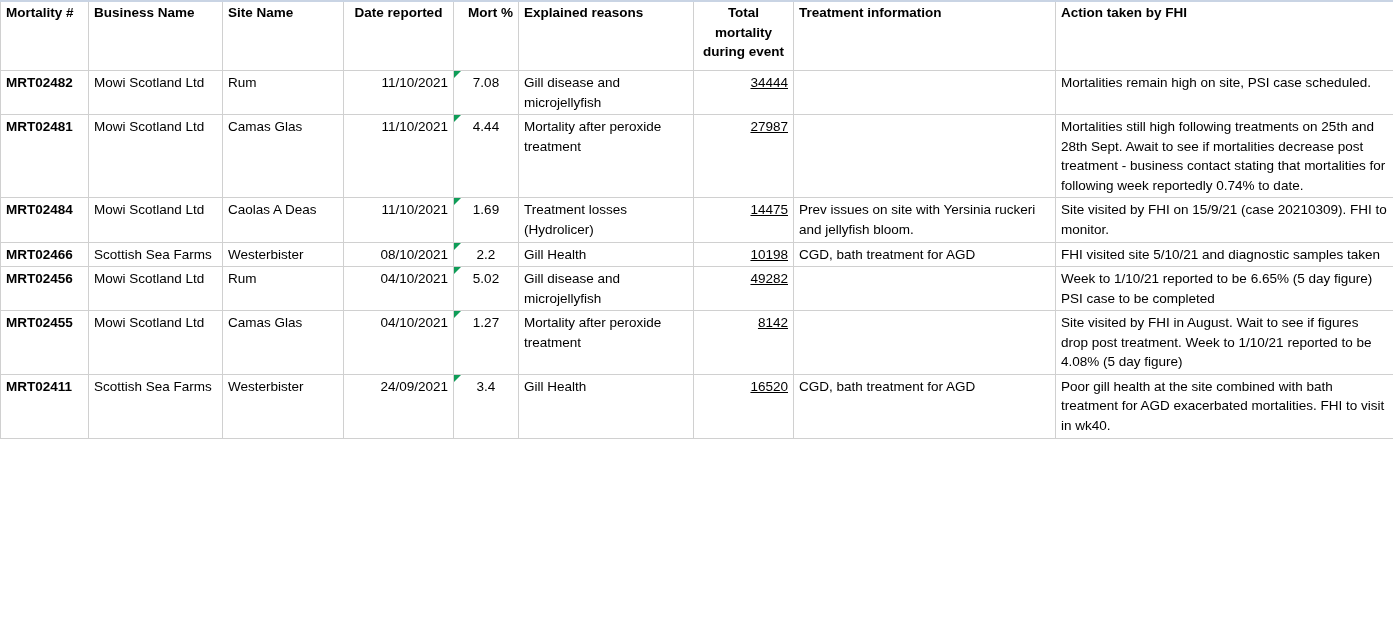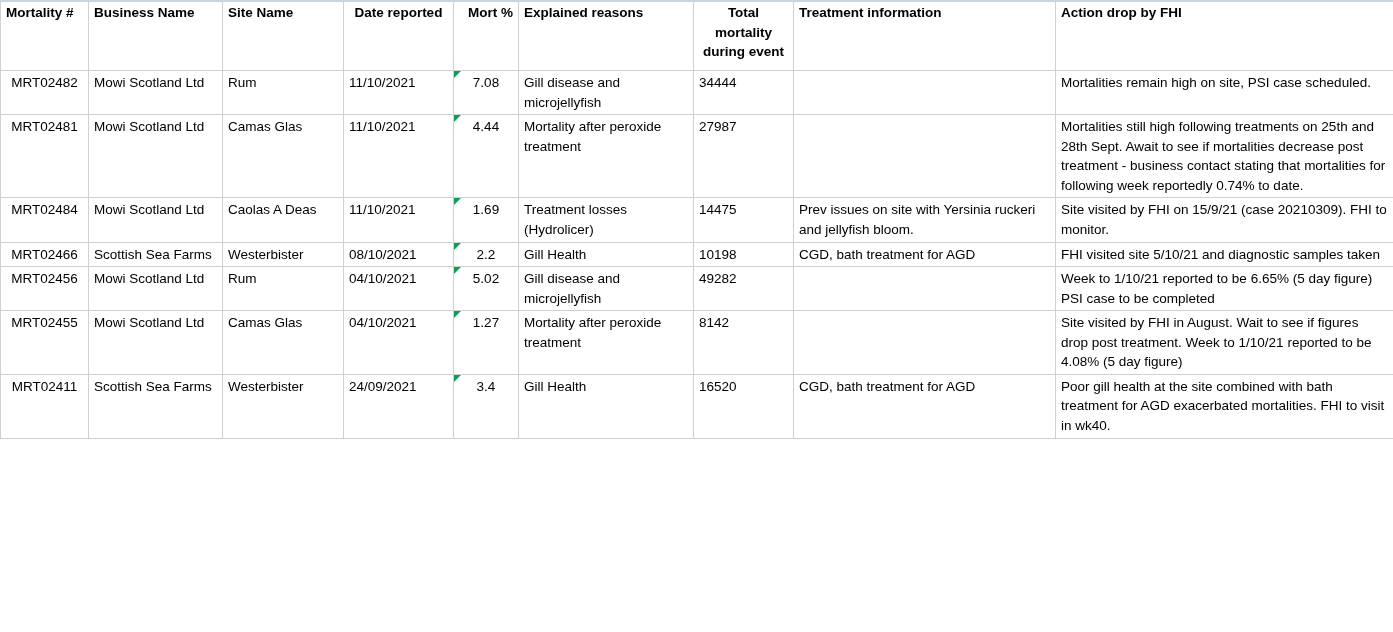--- a/index.html
+++ b/index.html
@@ -113,7 +113,7 @@
         <th>Explained  reasons</th>
         <th class="hdr-total">Total mortality during event</th>
         <th>Treatment information</th>
-        <th>Action drop by FHI</th>
+        <th>Action taken by FHI</th>
       </tr>
     </thead>
     <tbody>

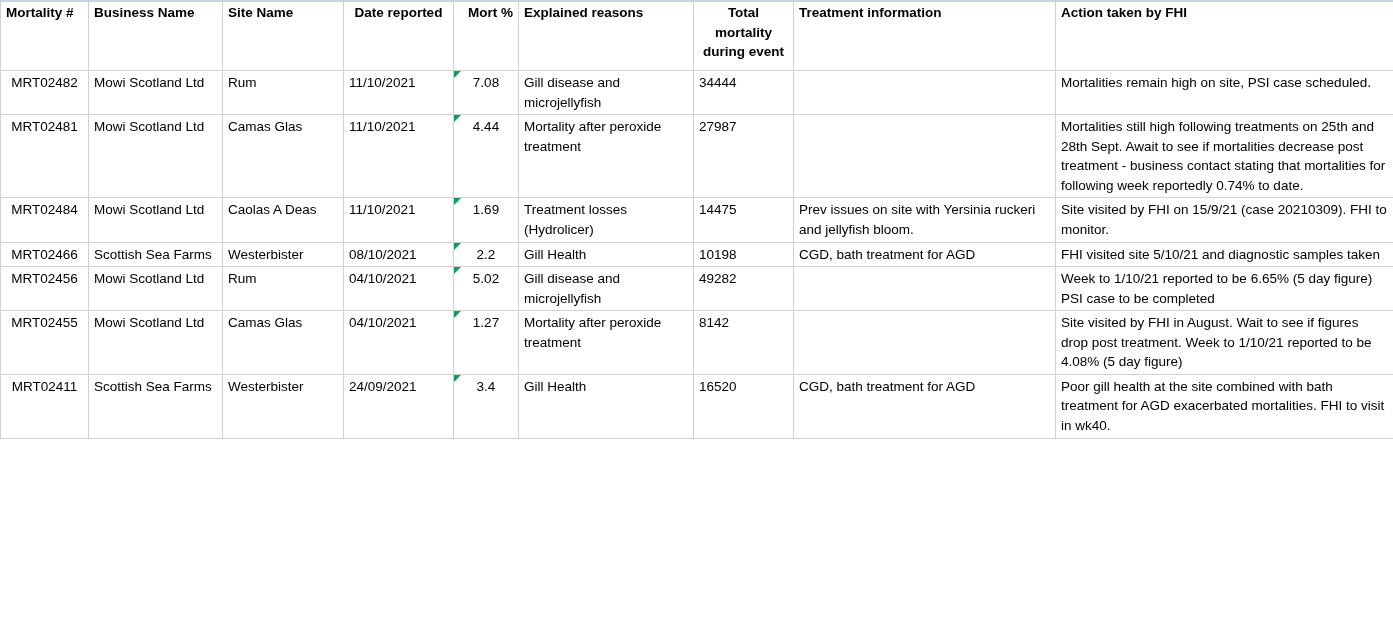--- a/index.html
+++ b/index.html
@@ -58,7 +58,7 @@
   th.num, td.num { text-align: right; }
   th.center, td.center { text-align: center; }
 
-  td.c-id { text-align: center; }
+  td.c-id { text-align: left; font-weight: bold; }
   td.c-date { text-align: left; }
   td.c-mort { text-align: center; padding-right: 8px; }
   td.c-total { text-align: left; padding-right: 10px; }

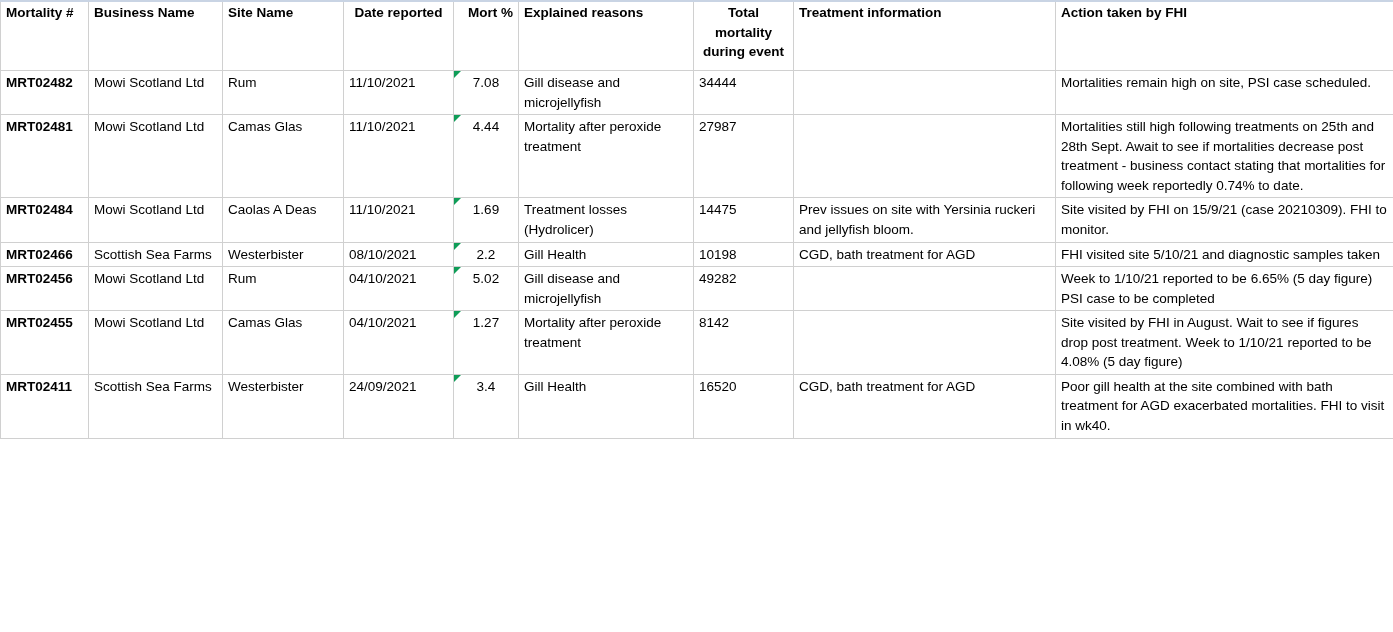--- a/index.html
+++ b/index.html
@@ -59,7 +59,7 @@
   th.center, td.center { text-align: center; }
 
   td.c-id { text-align: left; font-weight: bold; }
-  td.c-date { text-align: left; }
+  td.c-date { text-align: right; }
   td.c-mort { text-align: center; padding-right: 8px; }
   td.c-total { text-align: left; padding-right: 10px; }
 

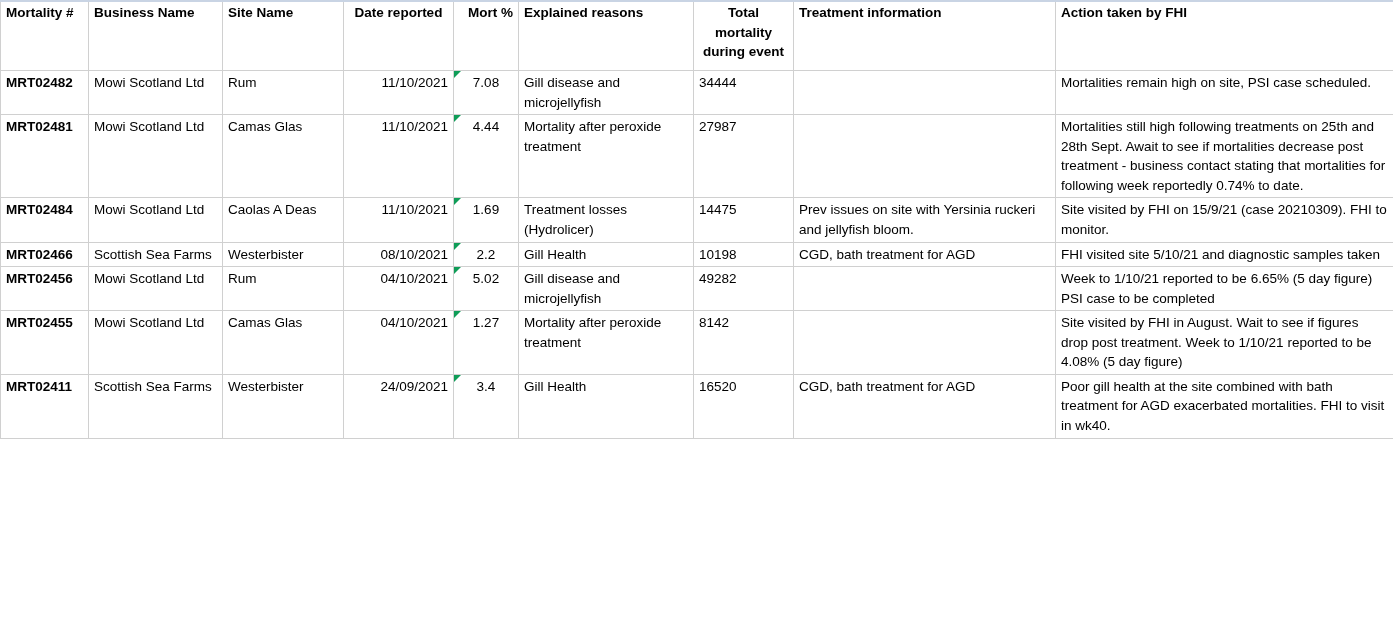--- a/index.html
+++ b/index.html
@@ -61,7 +61,7 @@
   td.c-id { text-align: left; font-weight: bold; }
   td.c-date { text-align: right; }
   td.c-mort { text-align: center; padding-right: 8px; }
-  td.c-total { text-align: left; padding-right: 10px; }
+  td.c-total { text-align: right; padding-right: 10px; text-decoration: underline; }
 
   
   .mark {

